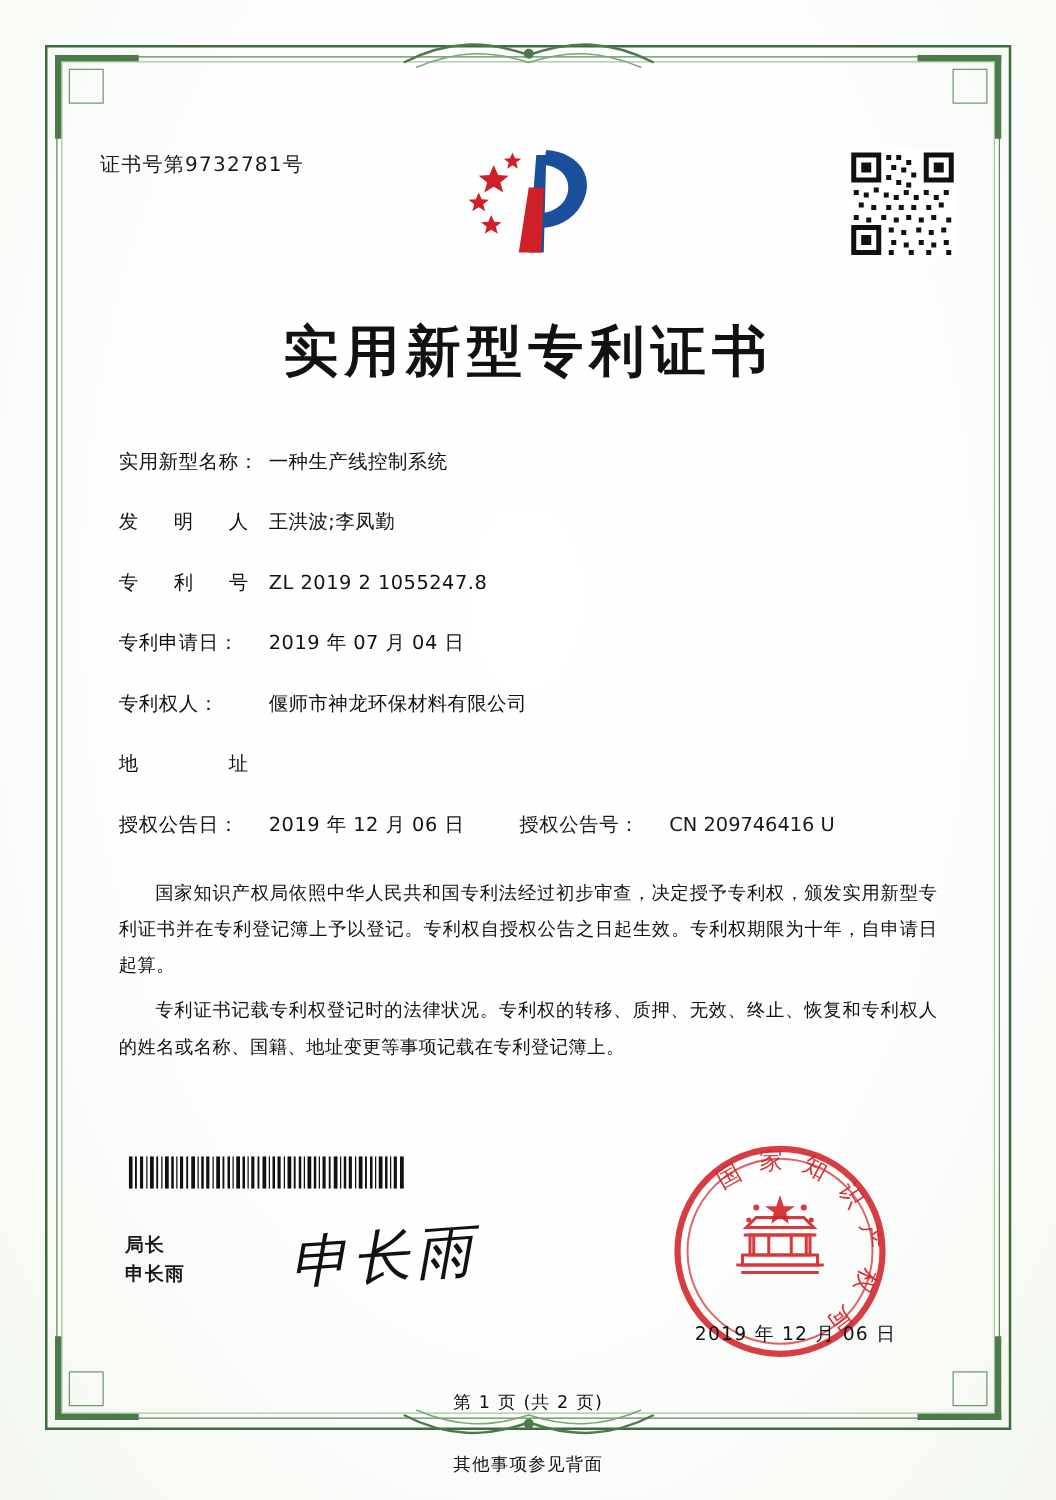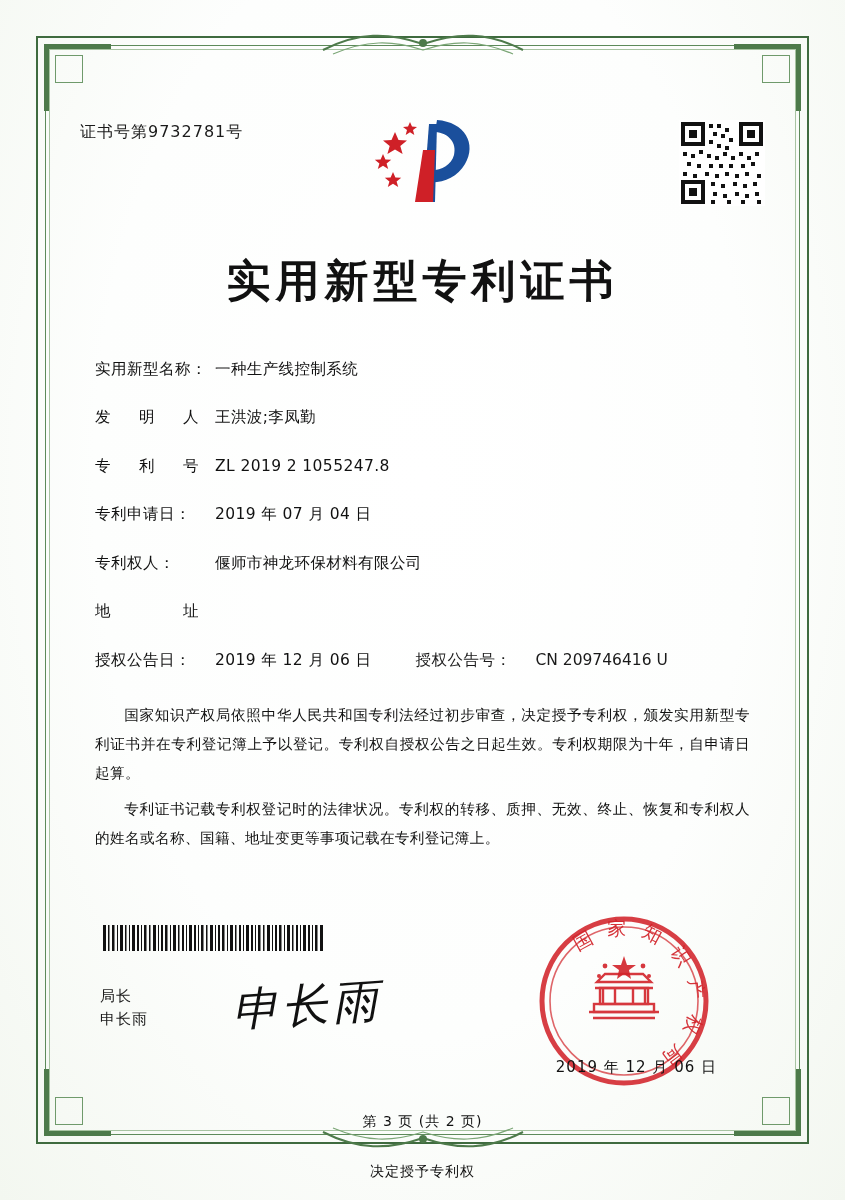--- a/index.html
+++ b/index.html
@@ -212,6 +212,7 @@
     font-size: 15px;
     line-height: 1.55;
     letter-spacing: 1px;
+    font-weight: bold;
   }
   .signature-script {
     position: absolute;

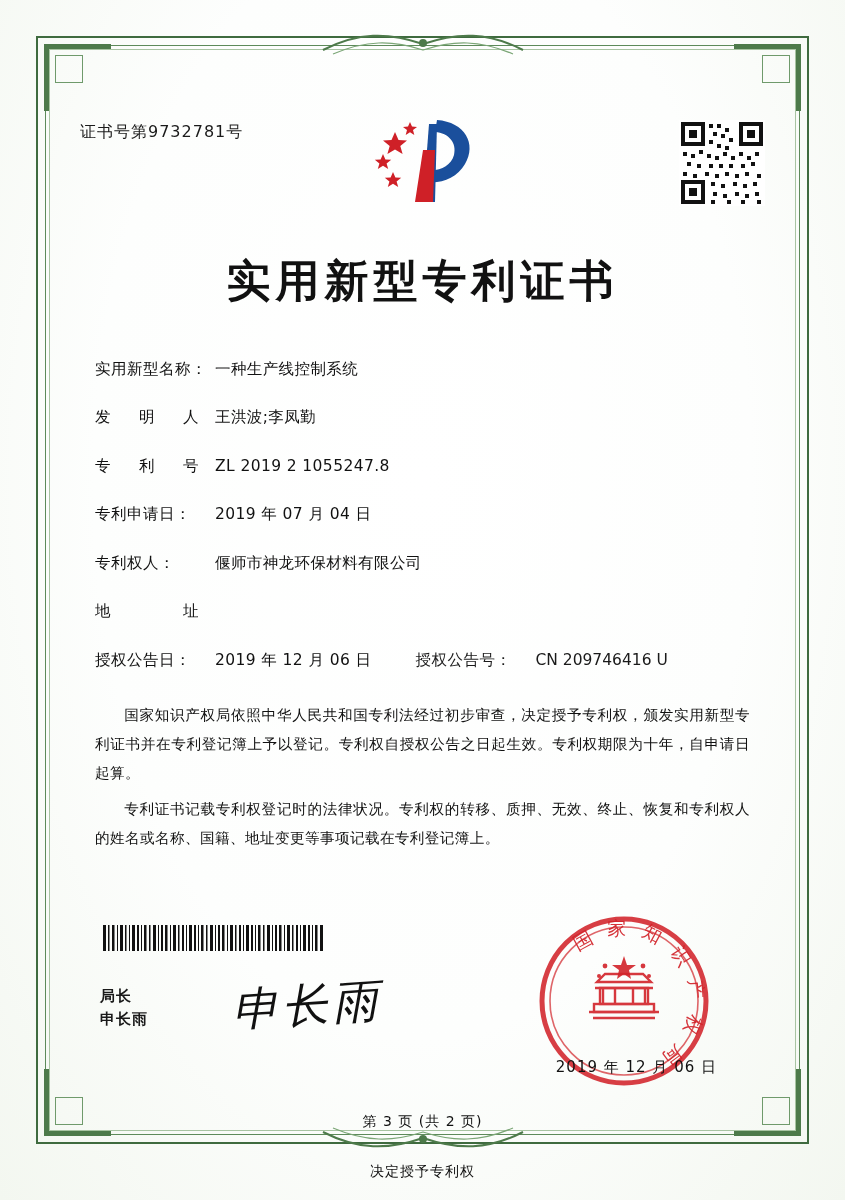--- a/index.html
+++ b/index.html
@@ -523,7 +523,7 @@
   </div>
   <div class="seal-date">2019 年 12 月 06 日</div>
 
-  <div class="page-no">第 3 页 (共 2 页)</div>
+  <div class="page-no">第 1 页 (共 2 页)</div>
   <div class="footer-note">决定授予专利权</div>
 </div>
 

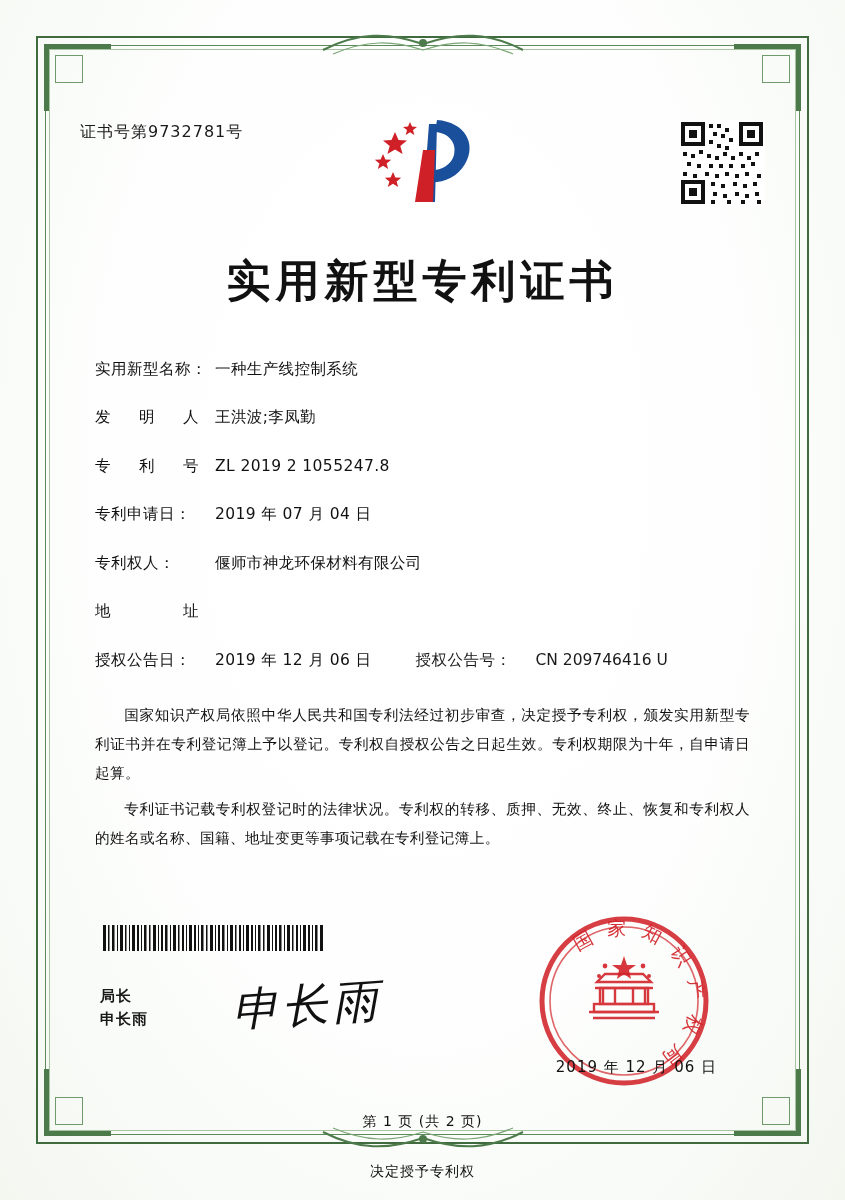--- a/index.html
+++ b/index.html
@@ -524,7 +524,7 @@
   <div class="seal-date">2019 年 12 月 06 日</div>
 
   <div class="page-no">第 1 页 (共 2 页)</div>
-  <div class="footer-note">决定授予专利权</div>
+  <div class="footer-note">其他事项参见背面</div>
 </div>
 
 </body></html>

